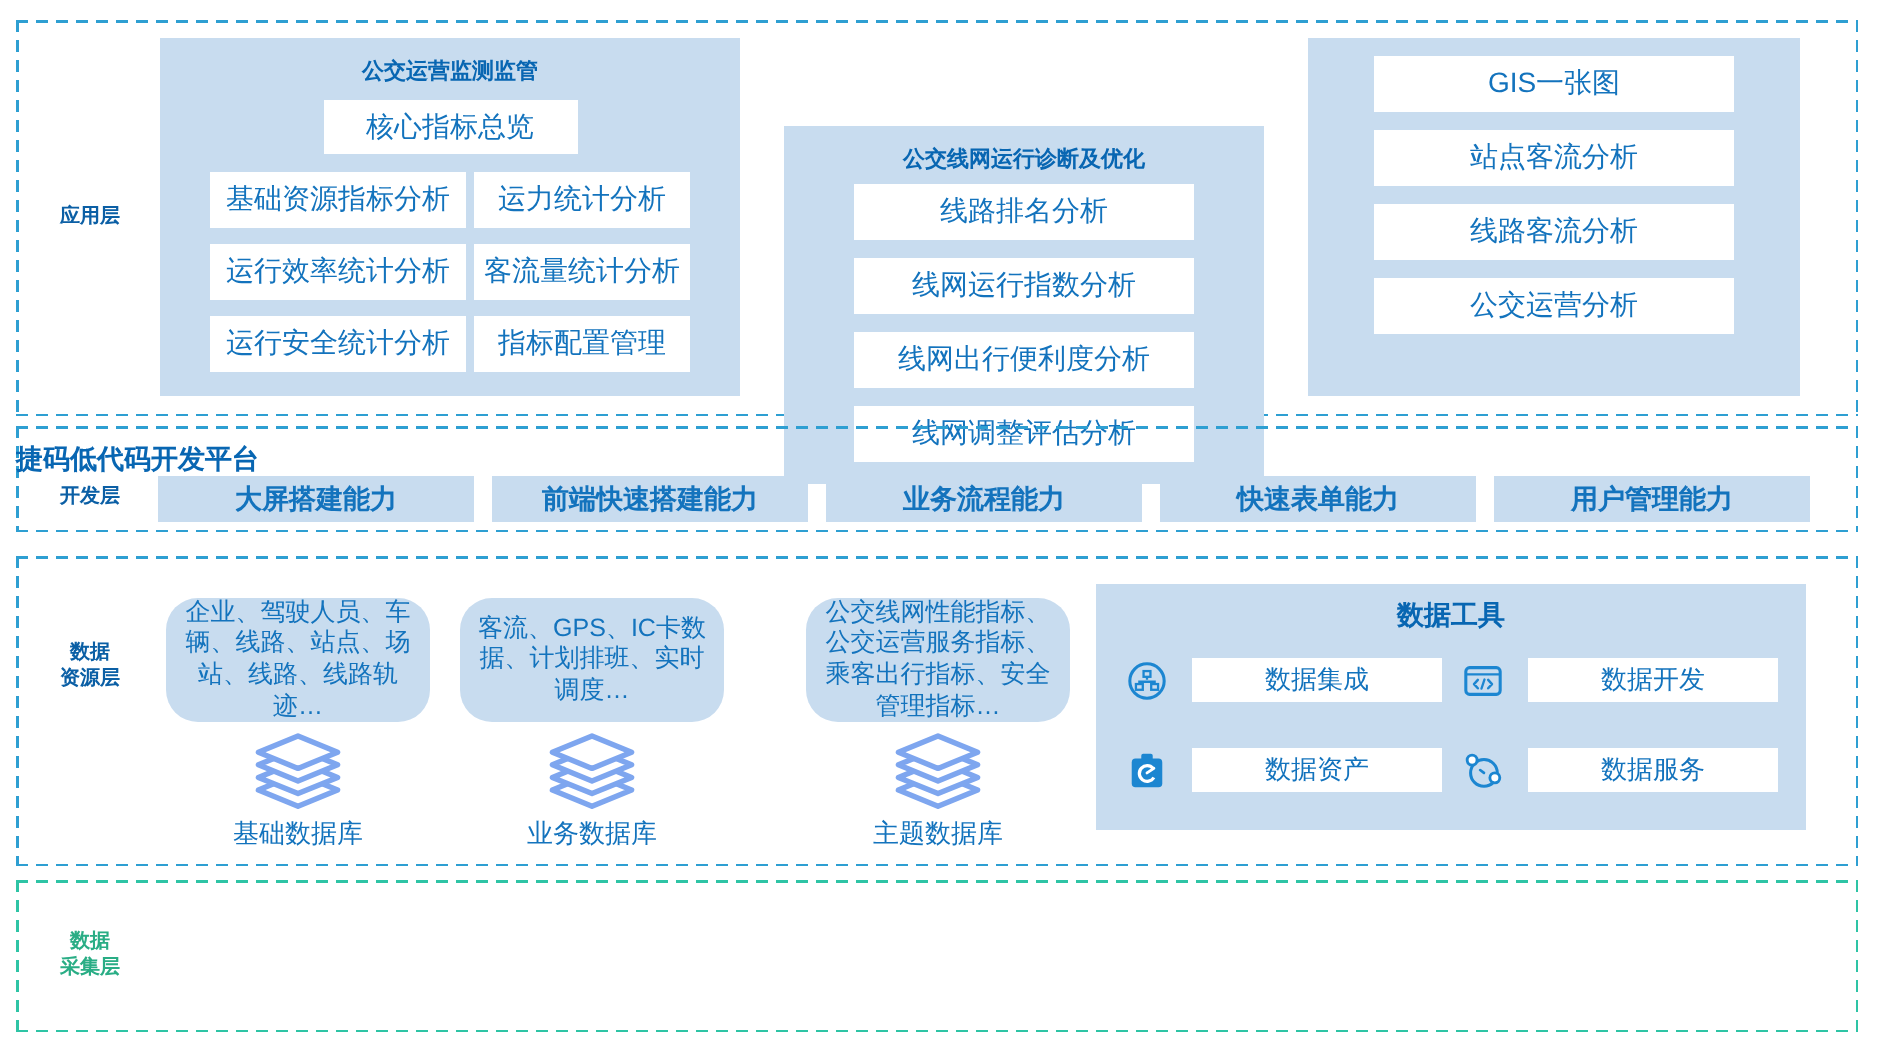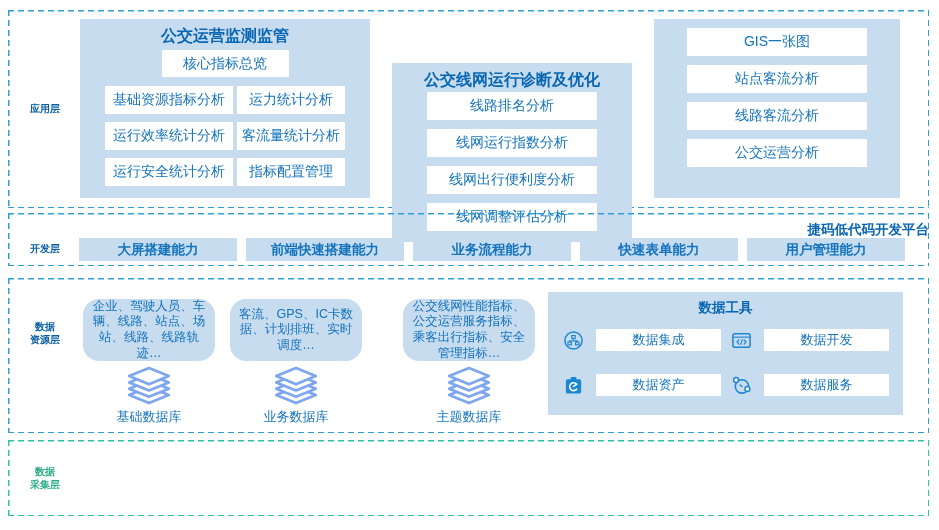--- a/index.html
+++ b/index.html
@@ -46,7 +46,7 @@
   .p3{width:246px;}
   .panel-title{
     height:20px;line-height:20px;text-align:center;
-    font-size:16px;font-weight:bold;color:#0866B2;
+    font-size:11px;font-weight:bold;color:#0866B2;
   }
   .wbox{
     background:#ffffff;color:#1373BD;font-size:14px;

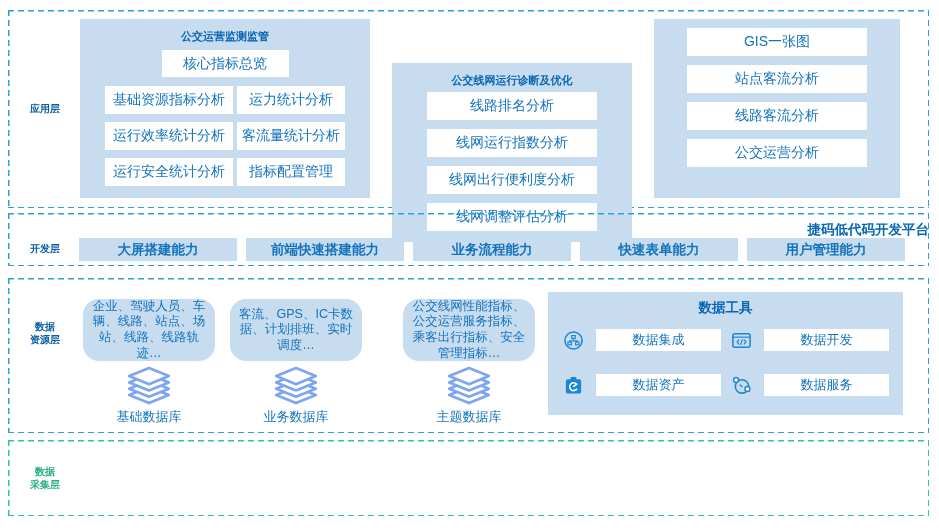--- a/index.html
+++ b/index.html
@@ -66,7 +66,7 @@
 
   
   .dev-title{
-    position:absolute;left:0;top:8px;width:100%;text-align:right;
+    position:absolute;left:0;top:8px;width:100%;text-align:left;
     font-size:13.5px;font-weight:bold;color:#0866B2;
   }
   .dev-row{position:absolute;left:71px;top:25px;display:flex;gap:9px;}

